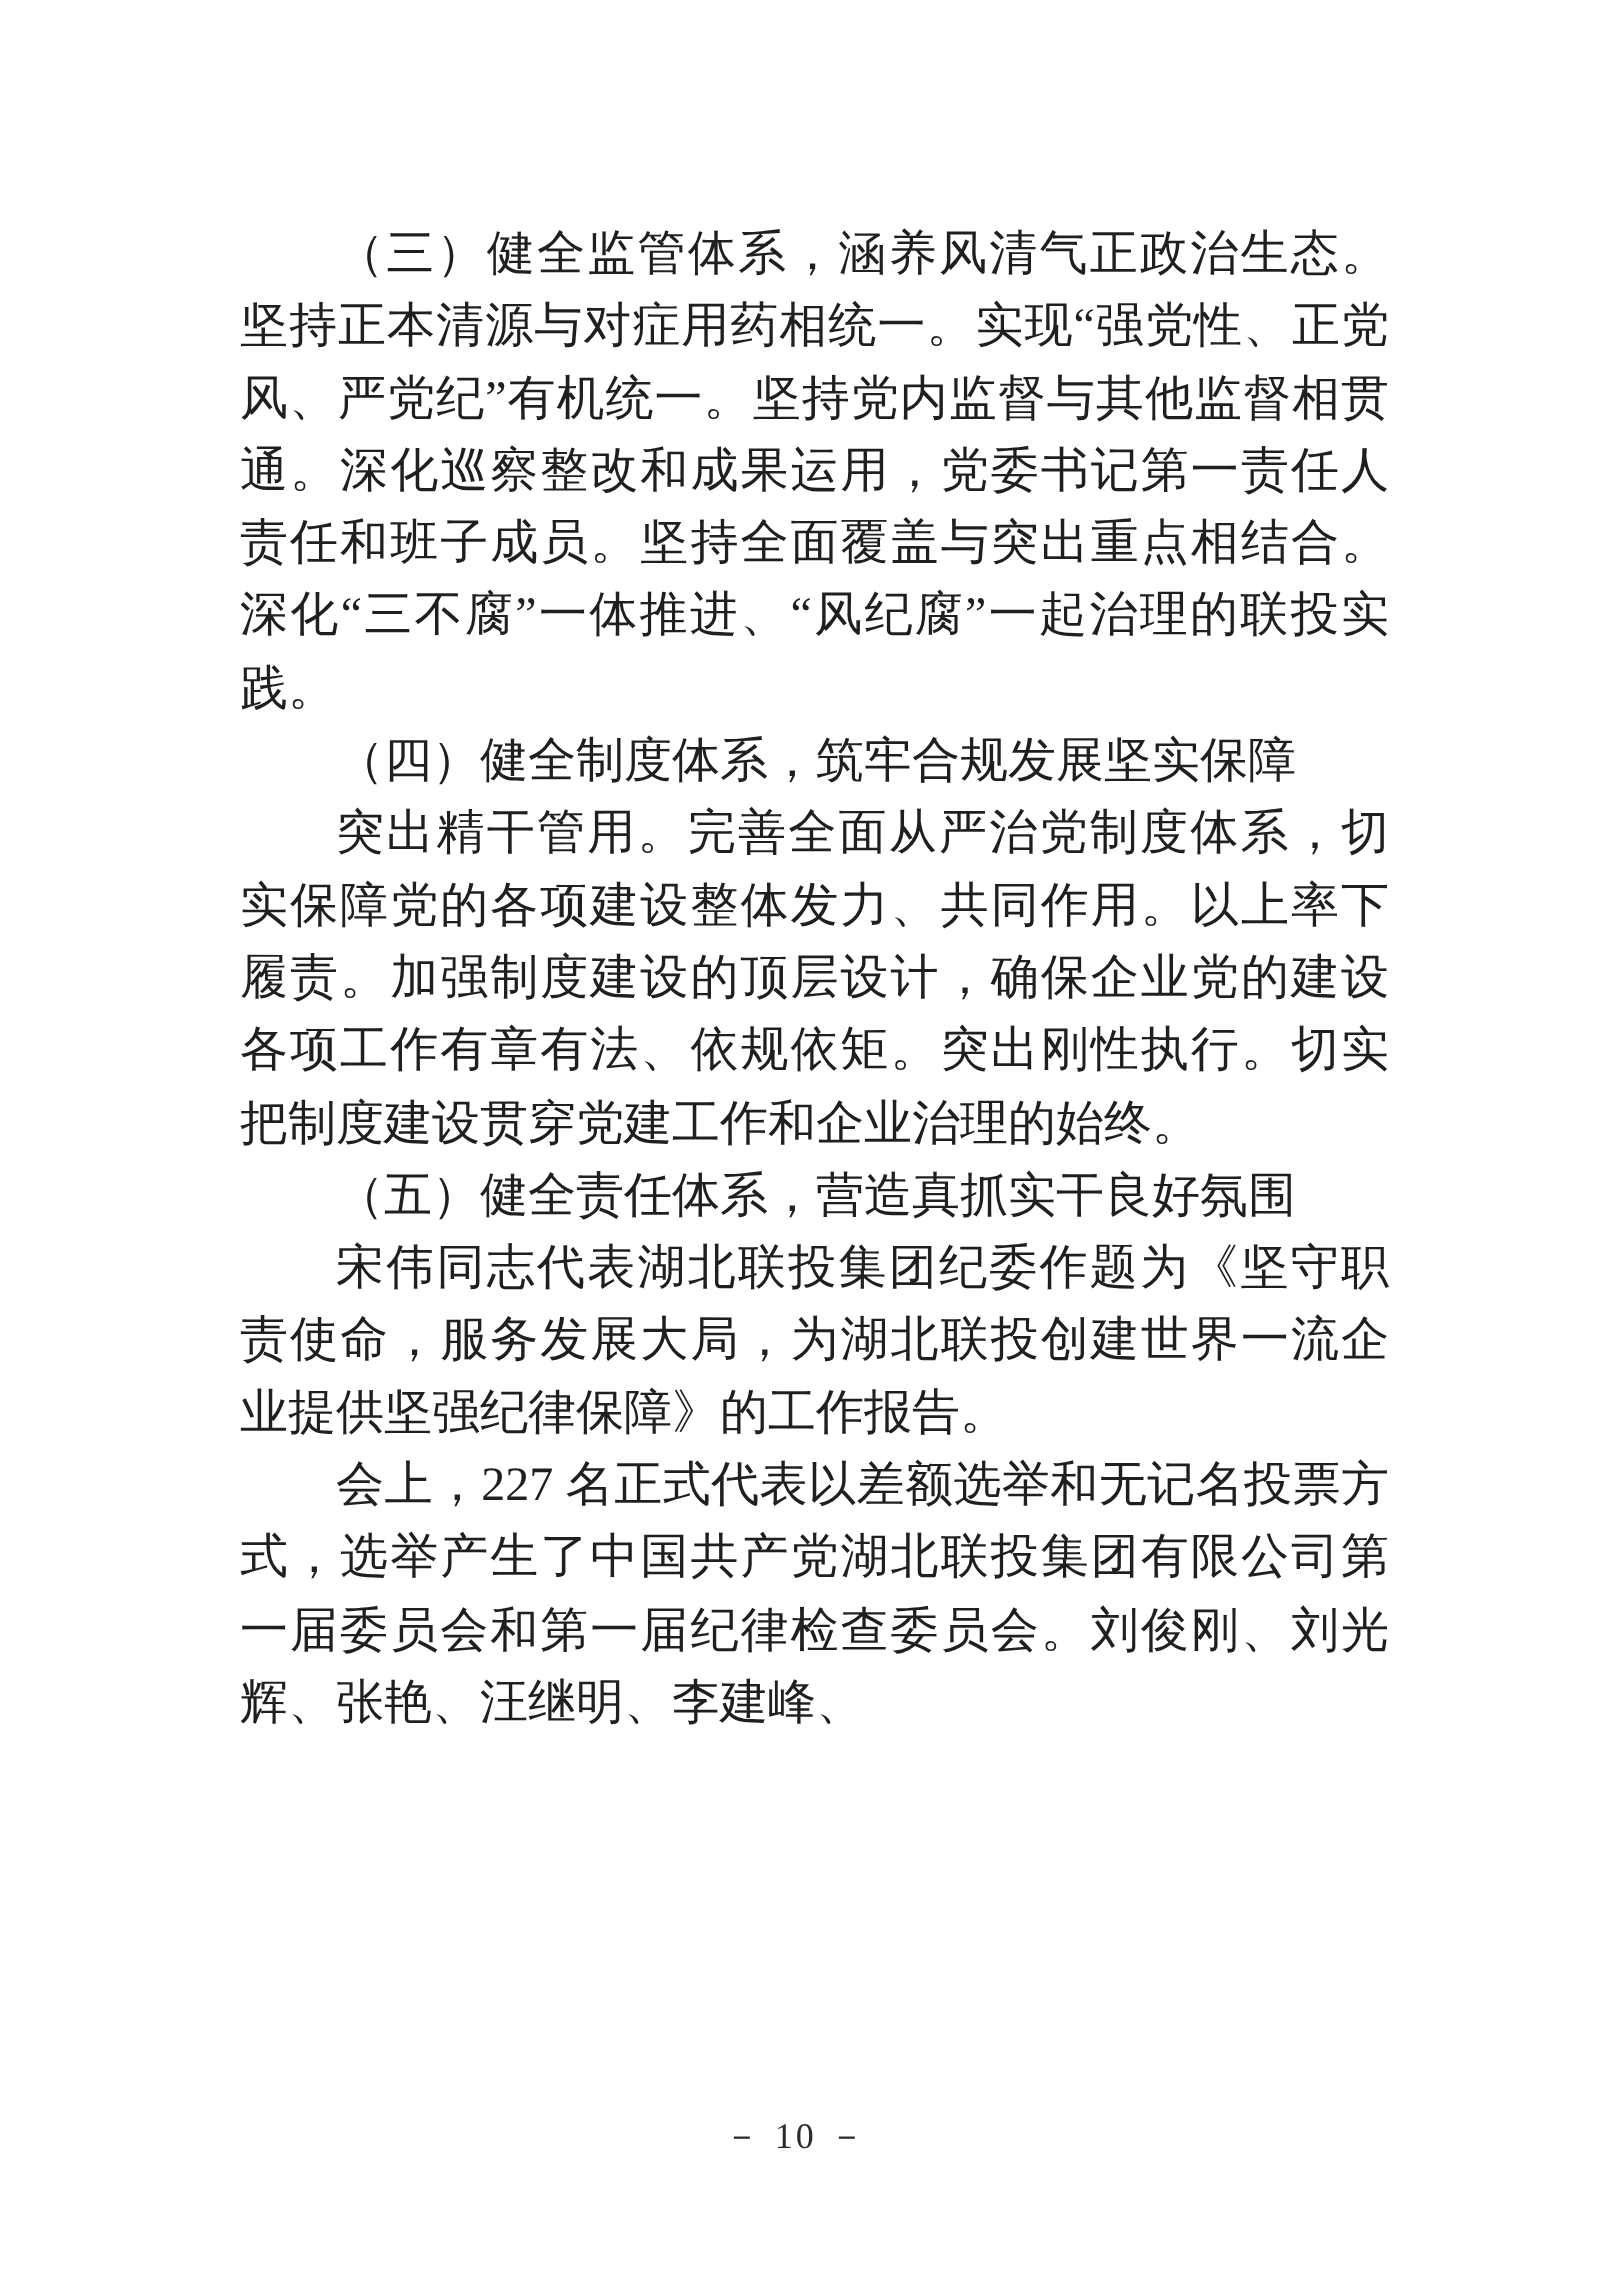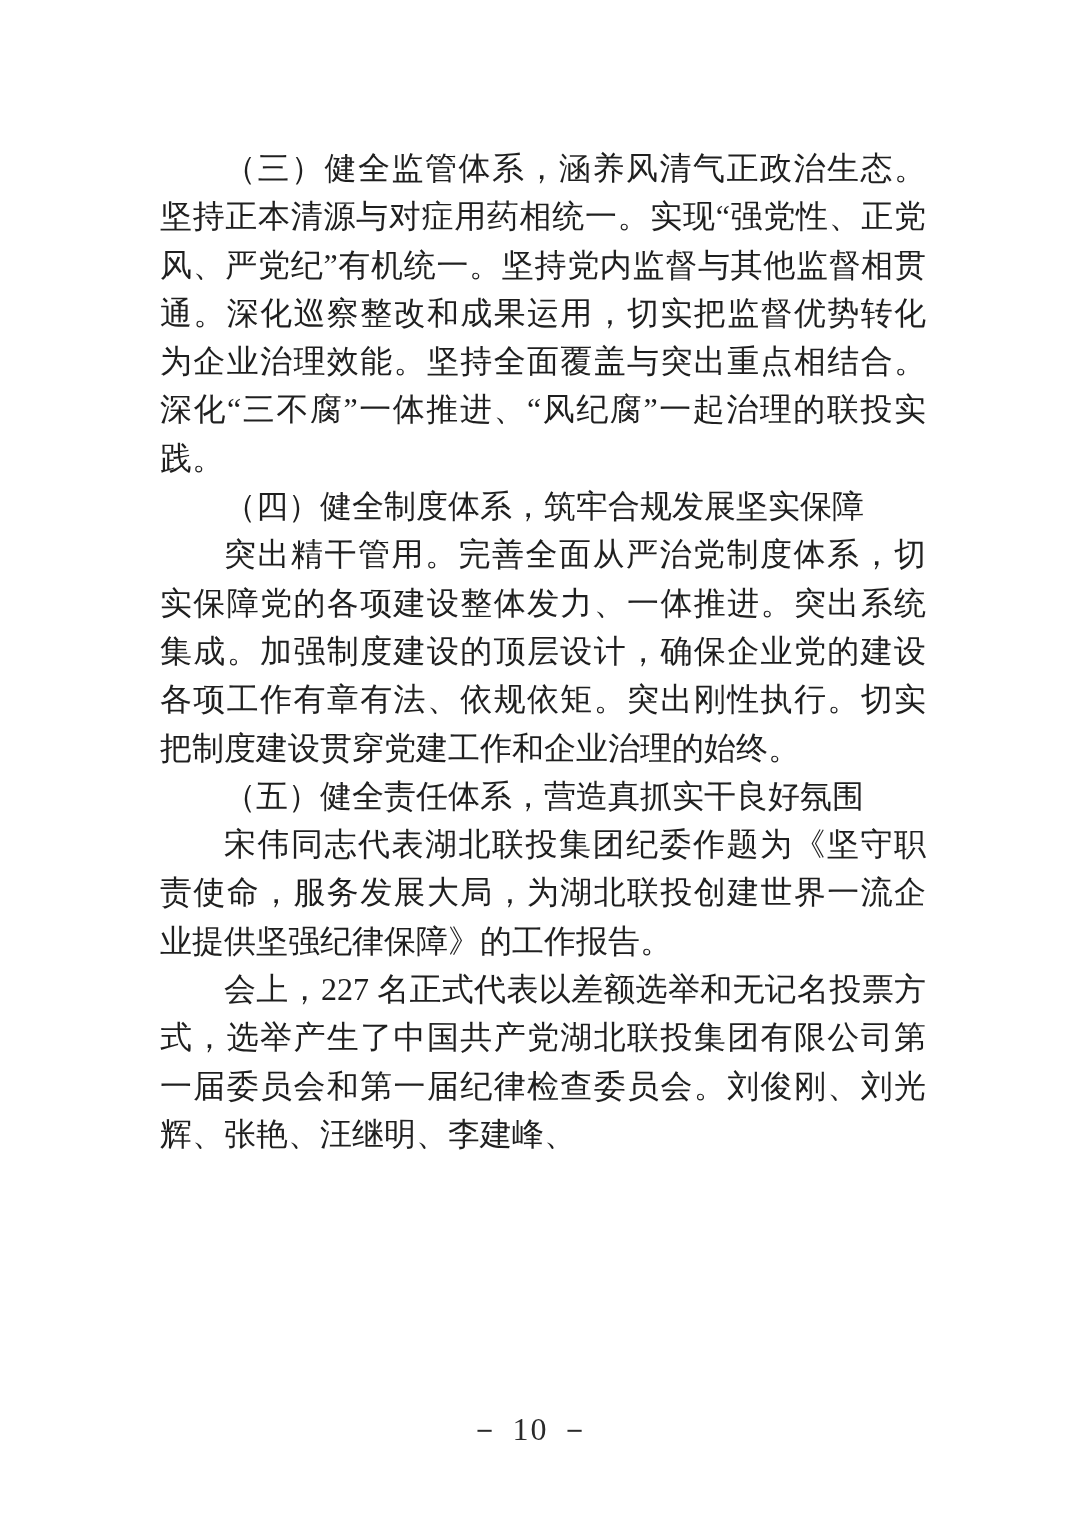--- a/index.html
+++ b/index.html
@@ -59,7 +59,7 @@
   <div class="content">
 
     <p class="para">
-      <span class="seg-heading">（三）健全监管体系，涵养风清气正政治生态。</span><span class="seg-body">坚持正本清源与对症用药相统一。实现“强党性、正党风、严党纪”有机统一。坚持党内监督与其他监督相贯通。深化巡察整改和成果运用，切实把监督优势转化为企业治理效能。坚持全面覆盖与突出重点相结合。深化“三不腐”一体推进、“风纪腐”一起治理的联投实践。</span>
+      <span class="seg-heading">（三）健全监管体系，涵养风清气正政治生态。</span><span class="seg-body">坚持正本清源与对症用药相统一。实现“强党性、正党风、严党纪”有机统一。坚持党内监督与其他监督相贯通。深化巡察整改和成果运用，党委书记第一责任人责任和班子成员。坚持全面覆盖与突出重点相结合。深化“三不腐”一体推进、“风纪腐”一起治理的联投实践。</span>
     </p>
 
     <p class="para">

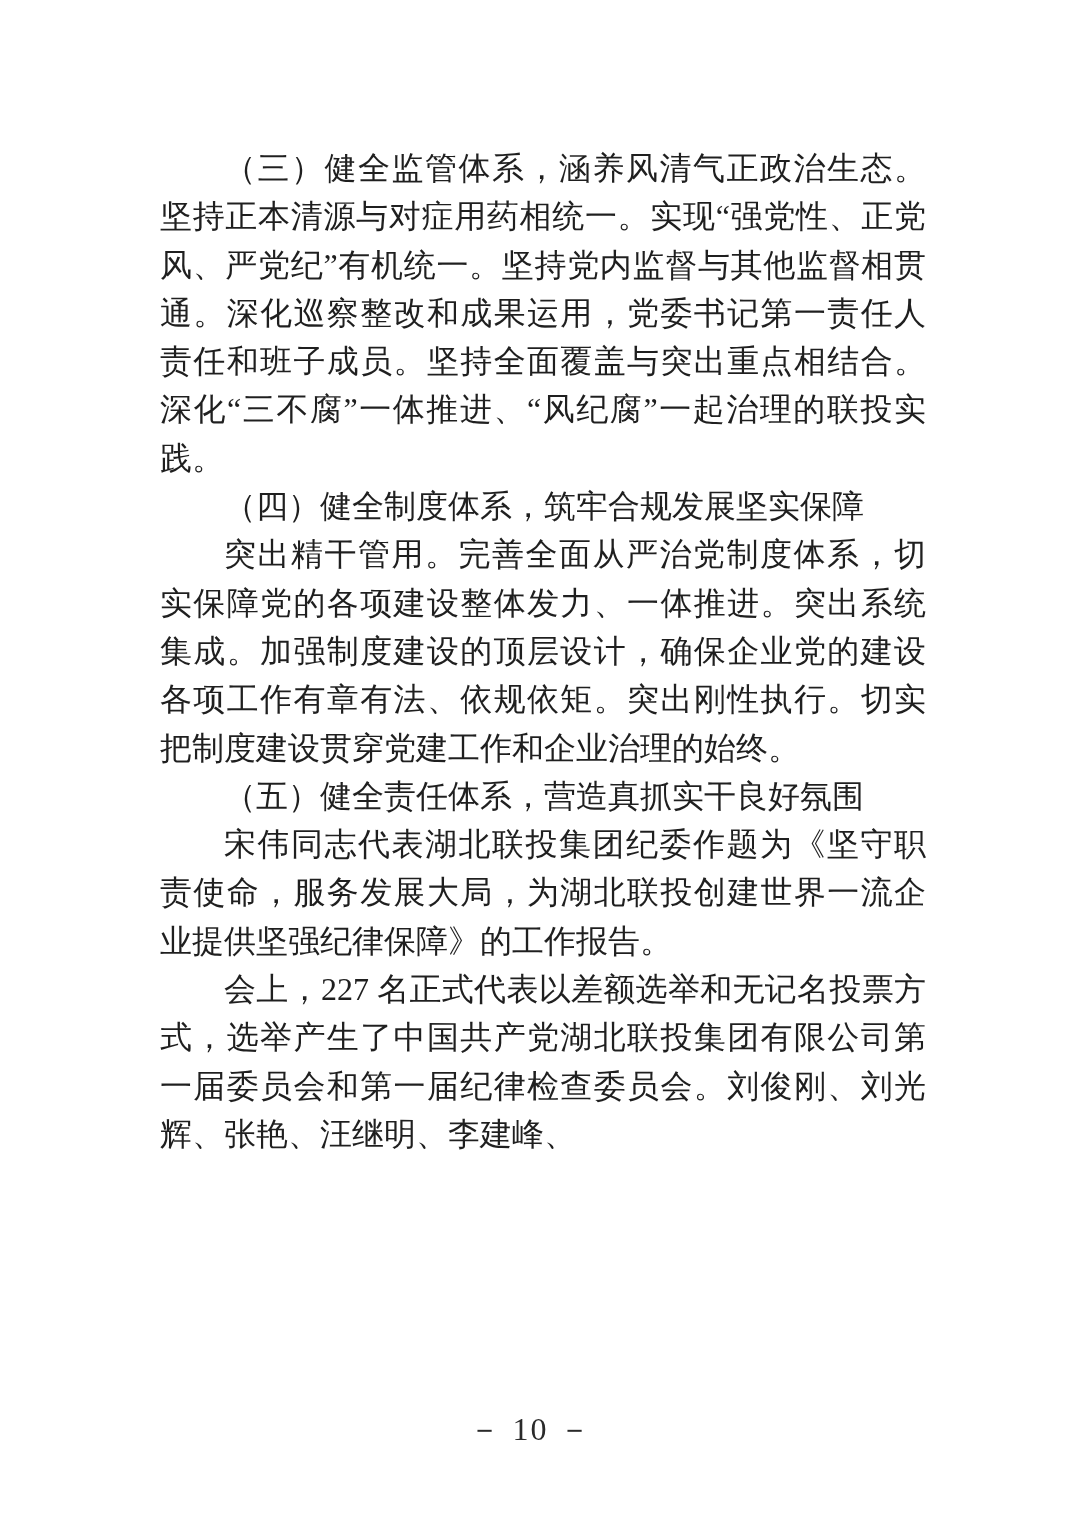--- a/index.html
+++ b/index.html
@@ -67,7 +67,7 @@
     </p>
 
     <p class="para">
-      <span class="seg-body">突出精干管用。完善全面从严治党制度体系，切实保障党的各项建设整体发力、一体推进。突出系统集成。加强制度建设的顶层设计，确保企业党的建设各项工作有章有法、依规依矩。突出刚性执行。切实把制度建设贯穿党建工作和企业治理的始终。</span>
+      <span class="seg-body">突出精干管用。完善全面从严治党制度体系，切实保障党的各项建设整体发力、共同作用。以上率下履责。加强制度建设的顶层设计，确保企业党的建设各项工作有章有法、依规依矩。突出刚性执行。切实把制度建设贯穿党建工作和企业治理的始终。</span>
     </p>
 
     <p class="para">

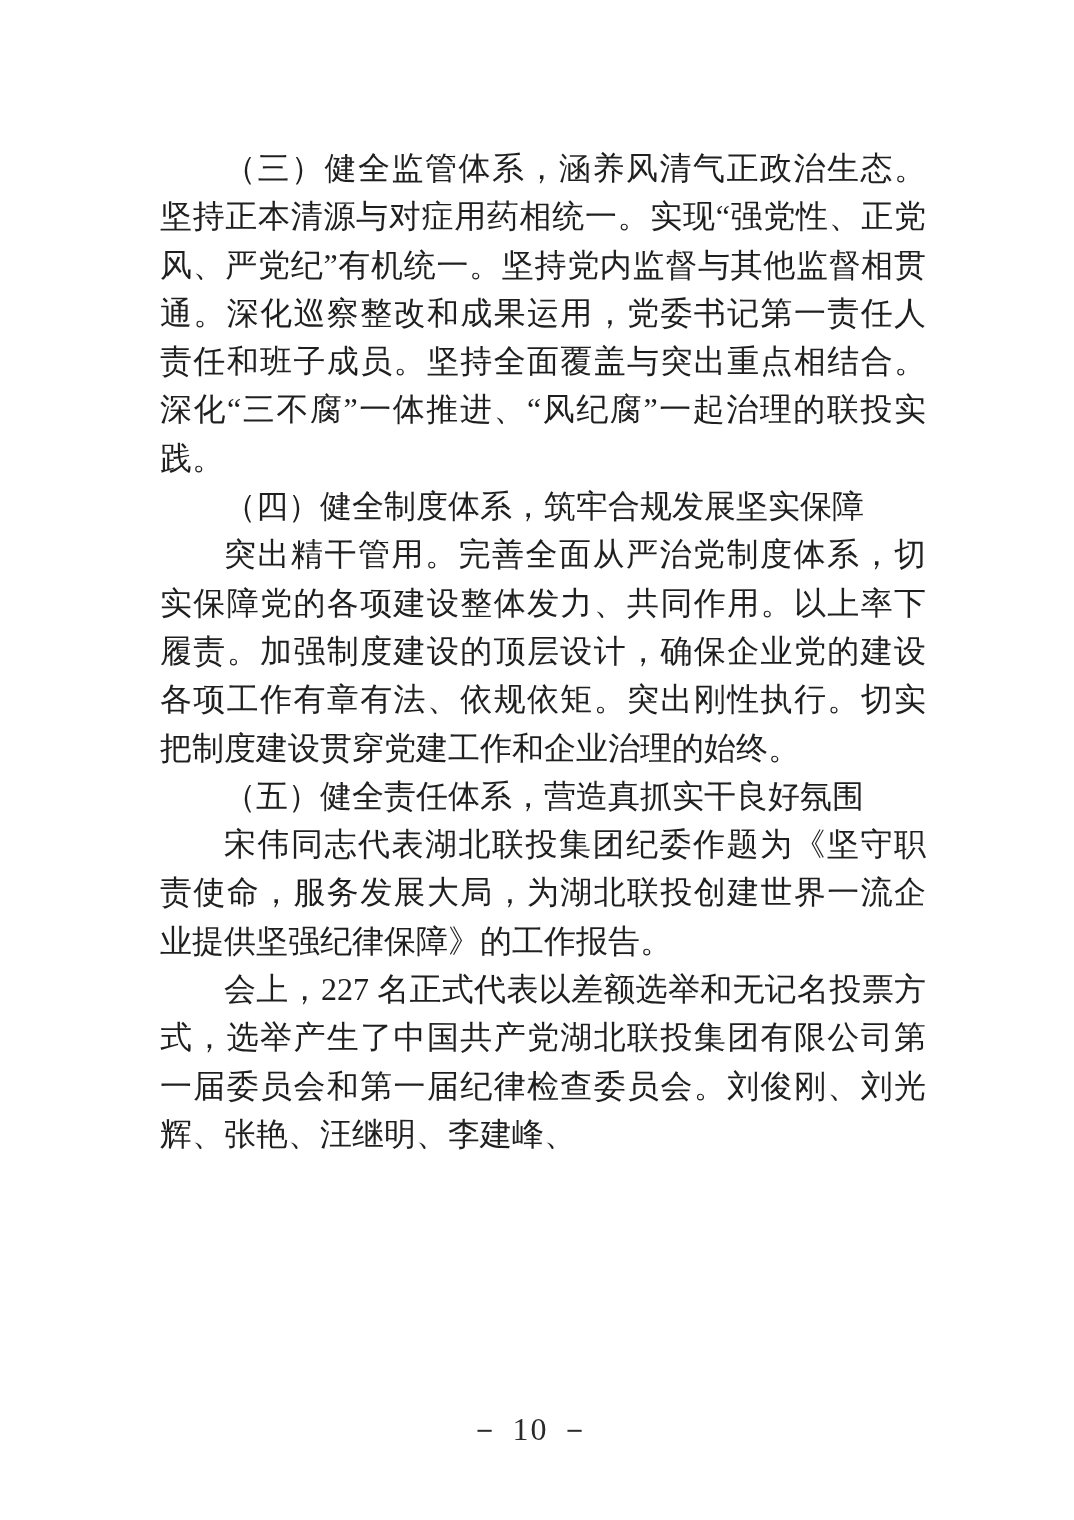--- a/index.html
+++ b/index.html
@@ -47,7 +47,7 @@
     left: 0;
     right: 13px;
     text-align: center;
-    font-size: 32px;
+    font-size: 24px;
     letter-spacing: 2px;
     color: #2a2a2a;
   }

